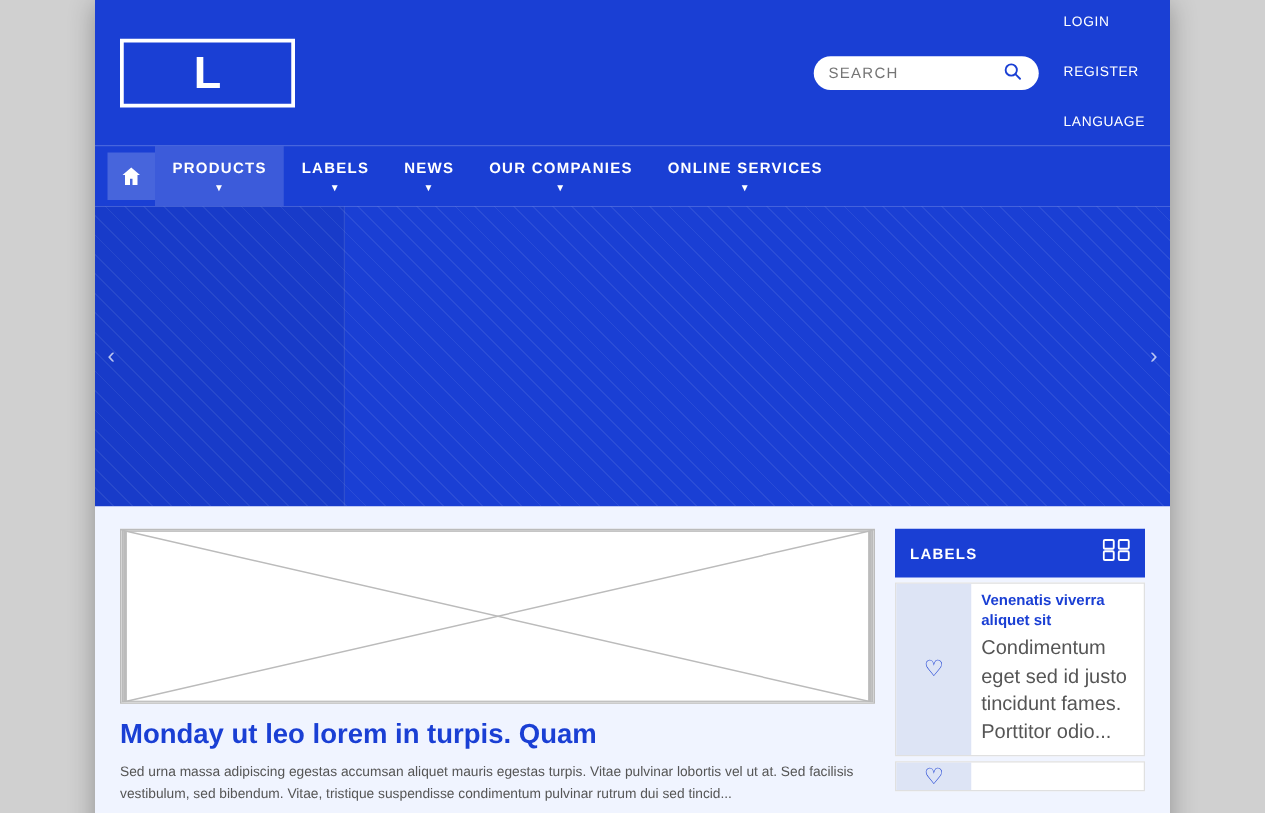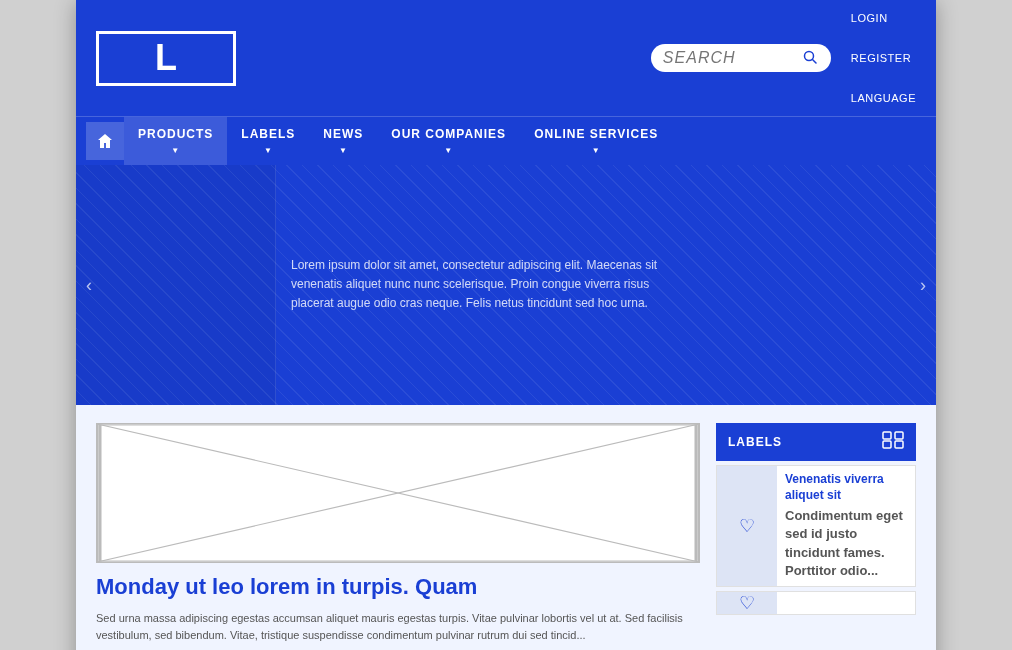--- a/index.html
+++ b/index.html
@@ -53,13 +53,12 @@
     .search-input {
       border: none;
       outline: none;
-      font-size: 16px;
+      font-size: 12px;
       color: #737373;
       width: 140px;
       background: transparent;
       text-transform: uppercase;
       letter-spacing: 1px;
-      font-style: italic;
     }
     .search-icon-svg {
       color: #1a3fd4;

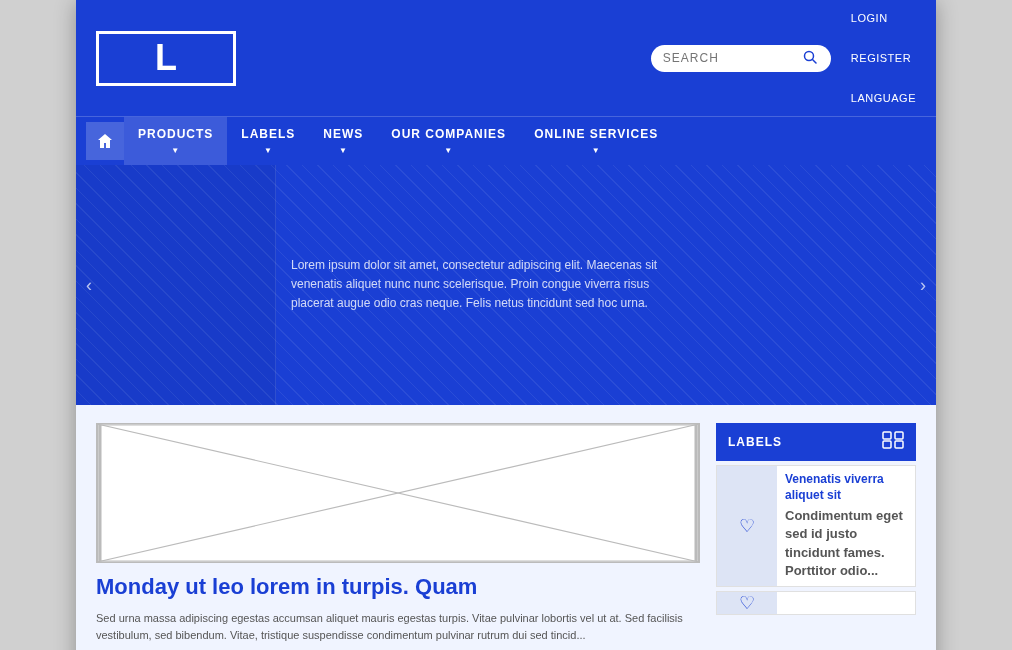--- a/index.html
+++ b/index.html
@@ -352,7 +352,6 @@
     <div class="hero-pattern"></div>
     <div class="hero-left-panel"></div>
     <div class="hero-content">
-      <div class="hero-text">Lorem ipsum dolor sit amet, consectetur adipiscing elit. Maecenas sit venenatis aliquet nunc nunc scelerisque. Proin congue viverra risus placerat augue odio cras neque. Felis netus tincidunt sed hoc urna.</div>
     </div>
     <div class="hero-prev">‹</div>
     <div class="hero-next">›</div>

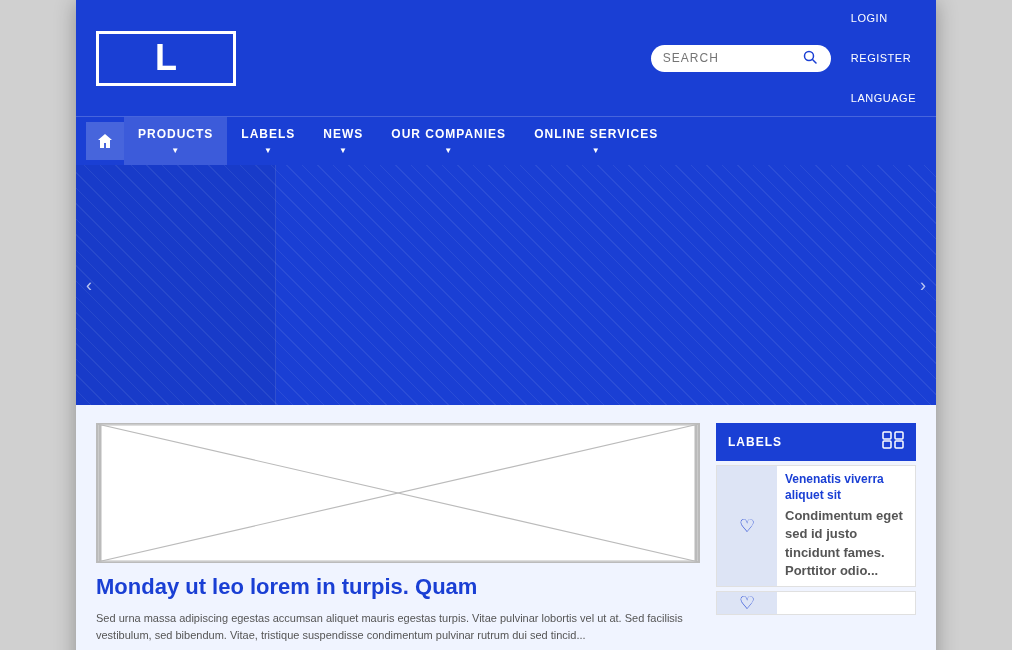--- a/index.html
+++ b/index.html
@@ -287,10 +287,9 @@
       line-height: 1.3;
     }
     .sidebar-item-text {
-      font-size: 13px;
+      font-size: 16px;
       color: #555;
       line-height: 1.4;
-      font-weight: bold;
     }
   </style>
 </head>

